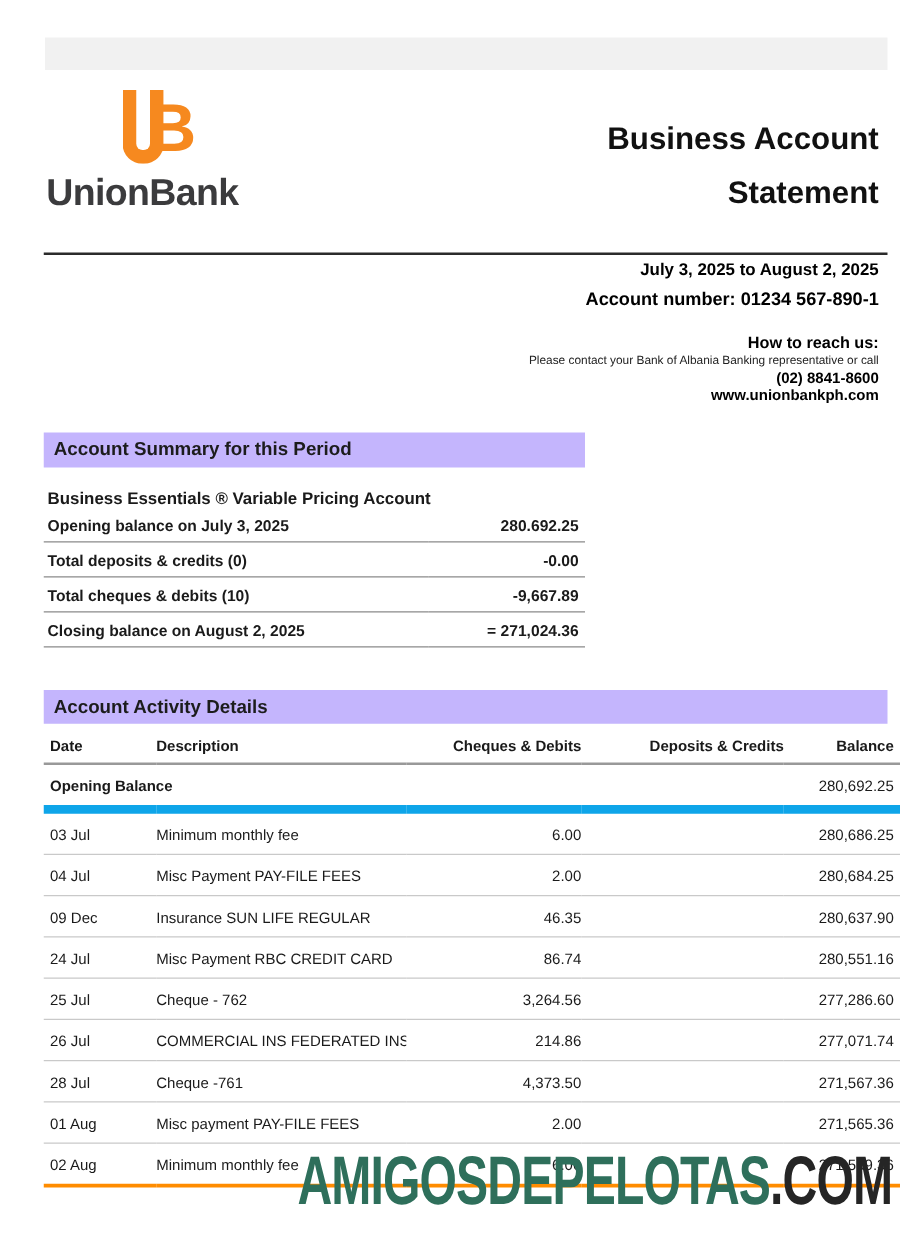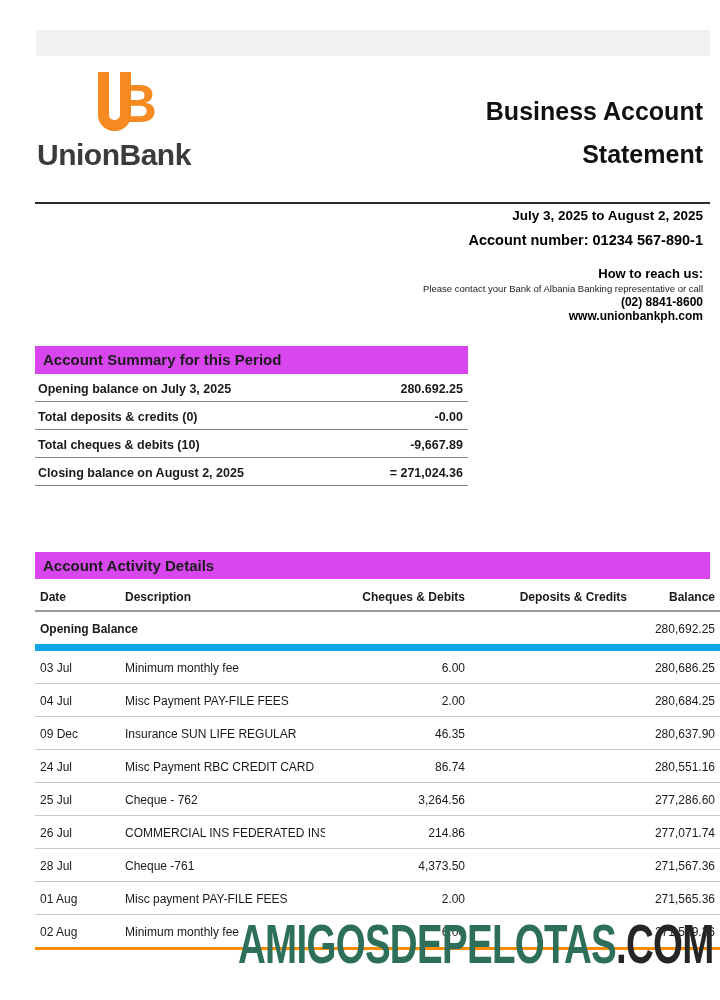--- a/index.html
+++ b/index.html
@@ -34,7 +34,7 @@
   .phone{font-size:12px;font-weight:bold;margin-top:1px;}
   .website{font-size:12px;font-weight:bold;}
 
-  .banner{background:#d946ef;color:#1c1c1c;font-weight:bold;font-size:15px;
+  .banner{background:#c4b5fd;color:#1c1c1c;font-weight:bold;font-size:15px;
           height:28px;line-height:28px;padding-left:8px;box-sizing:border-box;}
 
   .summary{position:absolute;left:35px;top:346px;width:433px;}

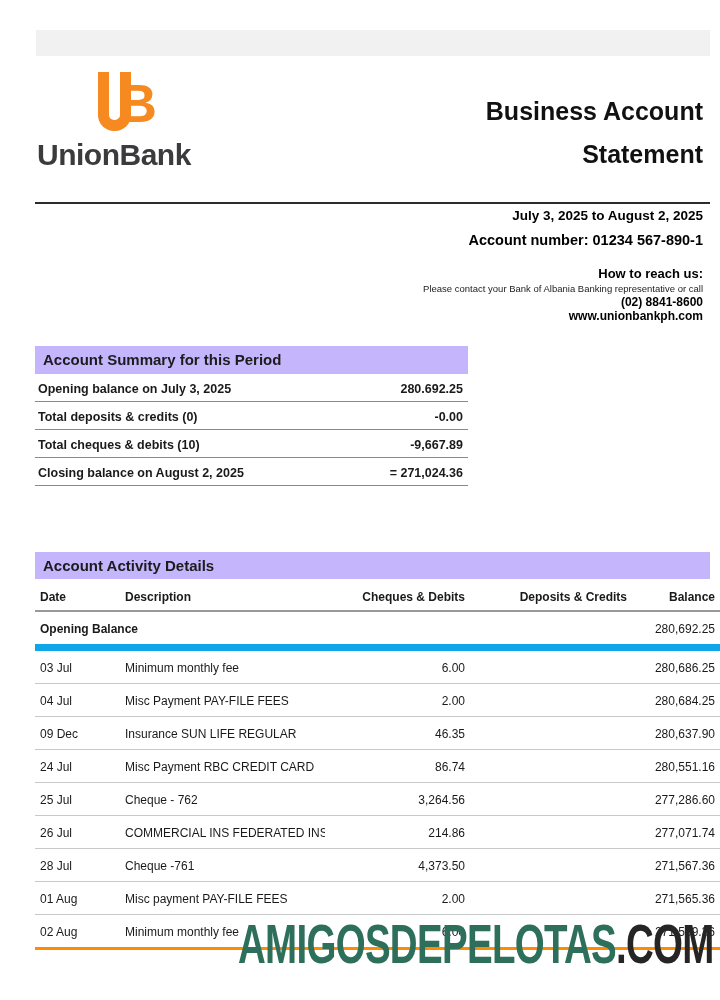--- a/index.html
+++ b/index.html
@@ -102,6 +102,7 @@
 
   <div class="summary">
     <div class="banner">Account Summary for this Period</div>
+    <div class="product">Business Essentials ® Variable Pricing Account</div>
     <table>
       <tbody id="summary-body">
           <tr>

